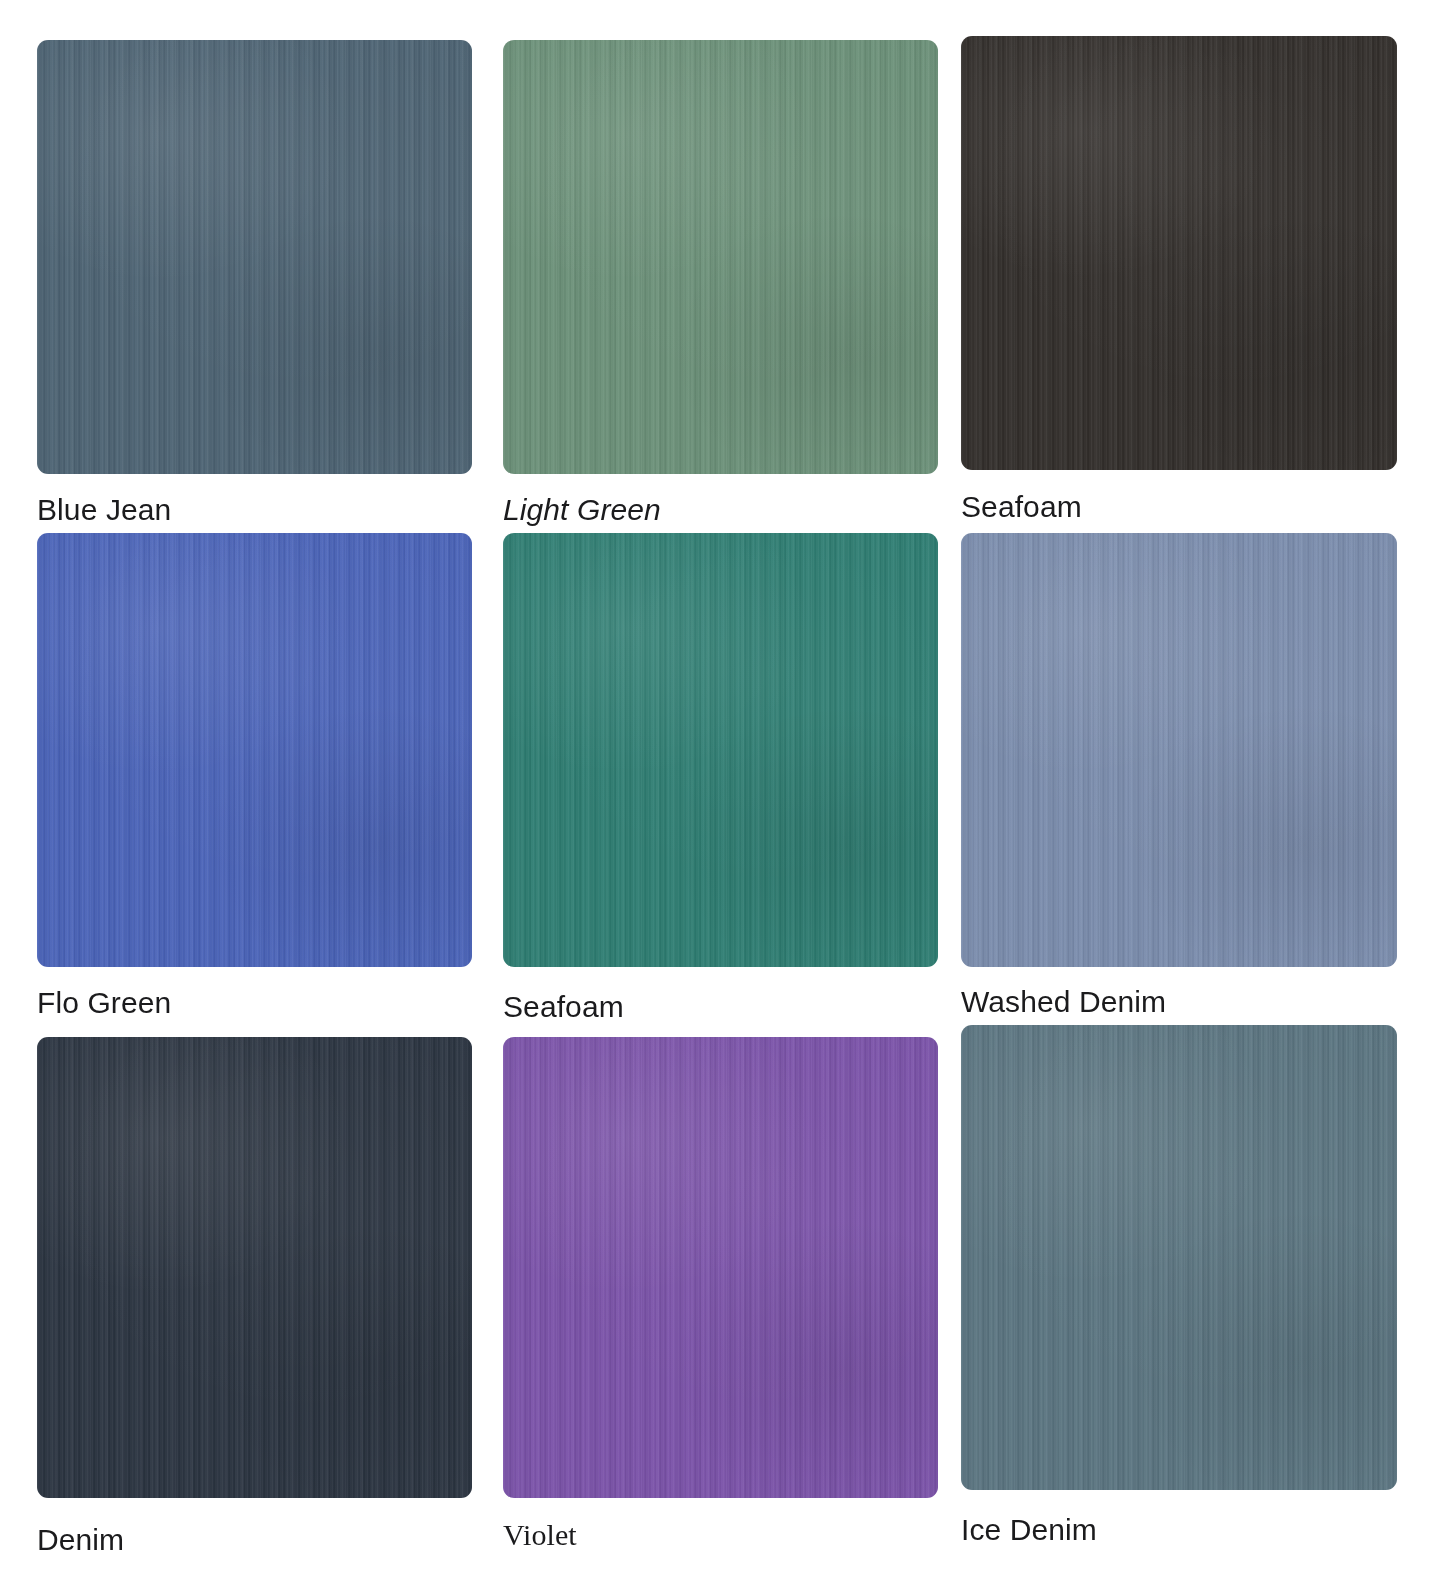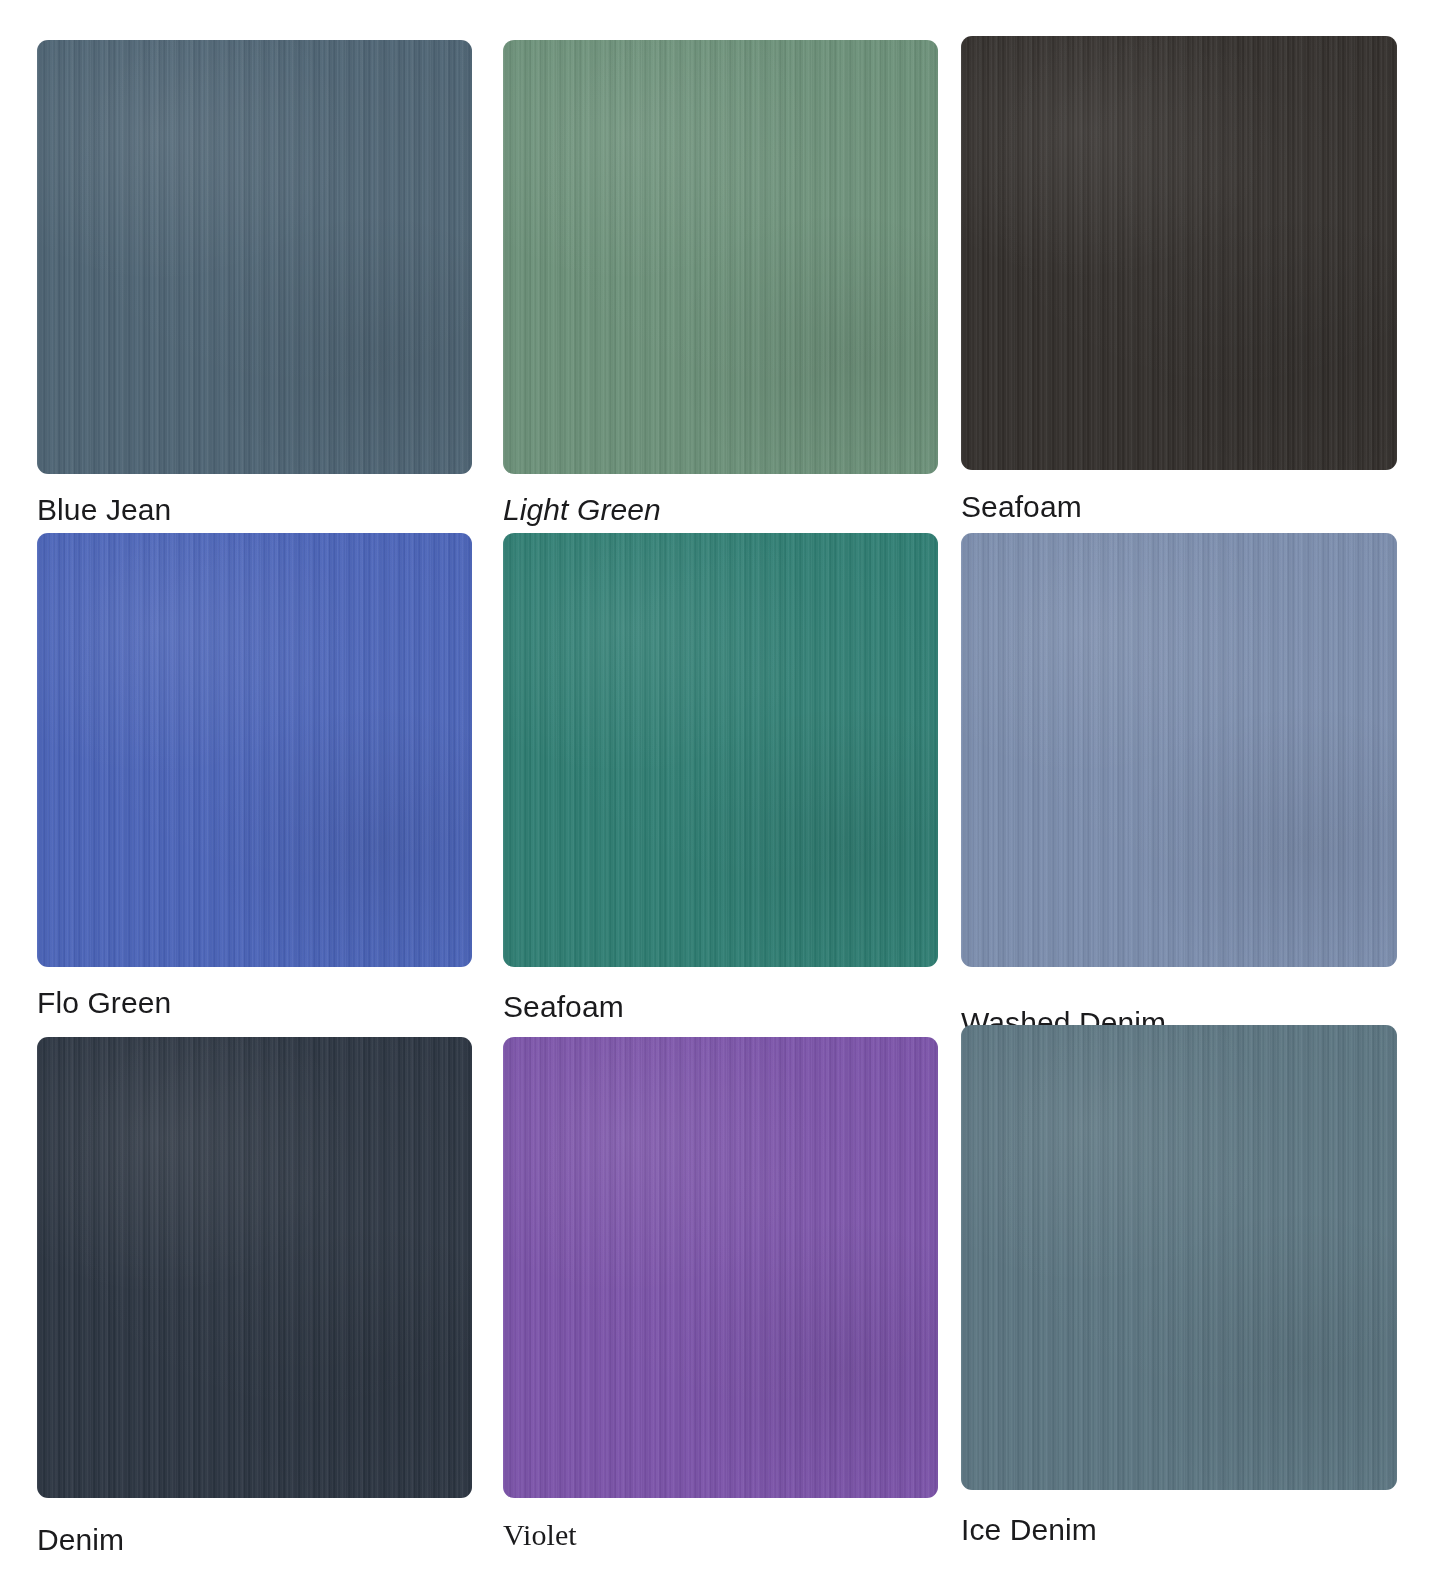--- a/index.html
+++ b/index.html
@@ -112,7 +112,7 @@
     <div class="swatch-cell" style="left: 961px; top: 533px; width: 436px;">
       <div class="swatch-chip" style="height: 434px; background-color: rgb(122, 140, 172);"></div>
     </div>
-    <div class="swatch-label" style="position: absolute; left: 961px; top: 1006px;">Washed Denim</div>
+    <div class="swatch-label" style="position: absolute; left: 961px; top: 985px;">Washed Denim</div>
     <div class="swatch-cell" style="left: 37px; top: 1037px; width: 435px;">
       <div class="swatch-chip" style="height: 461px; background-color: rgb(43, 52, 65);"></div>
     </div>

